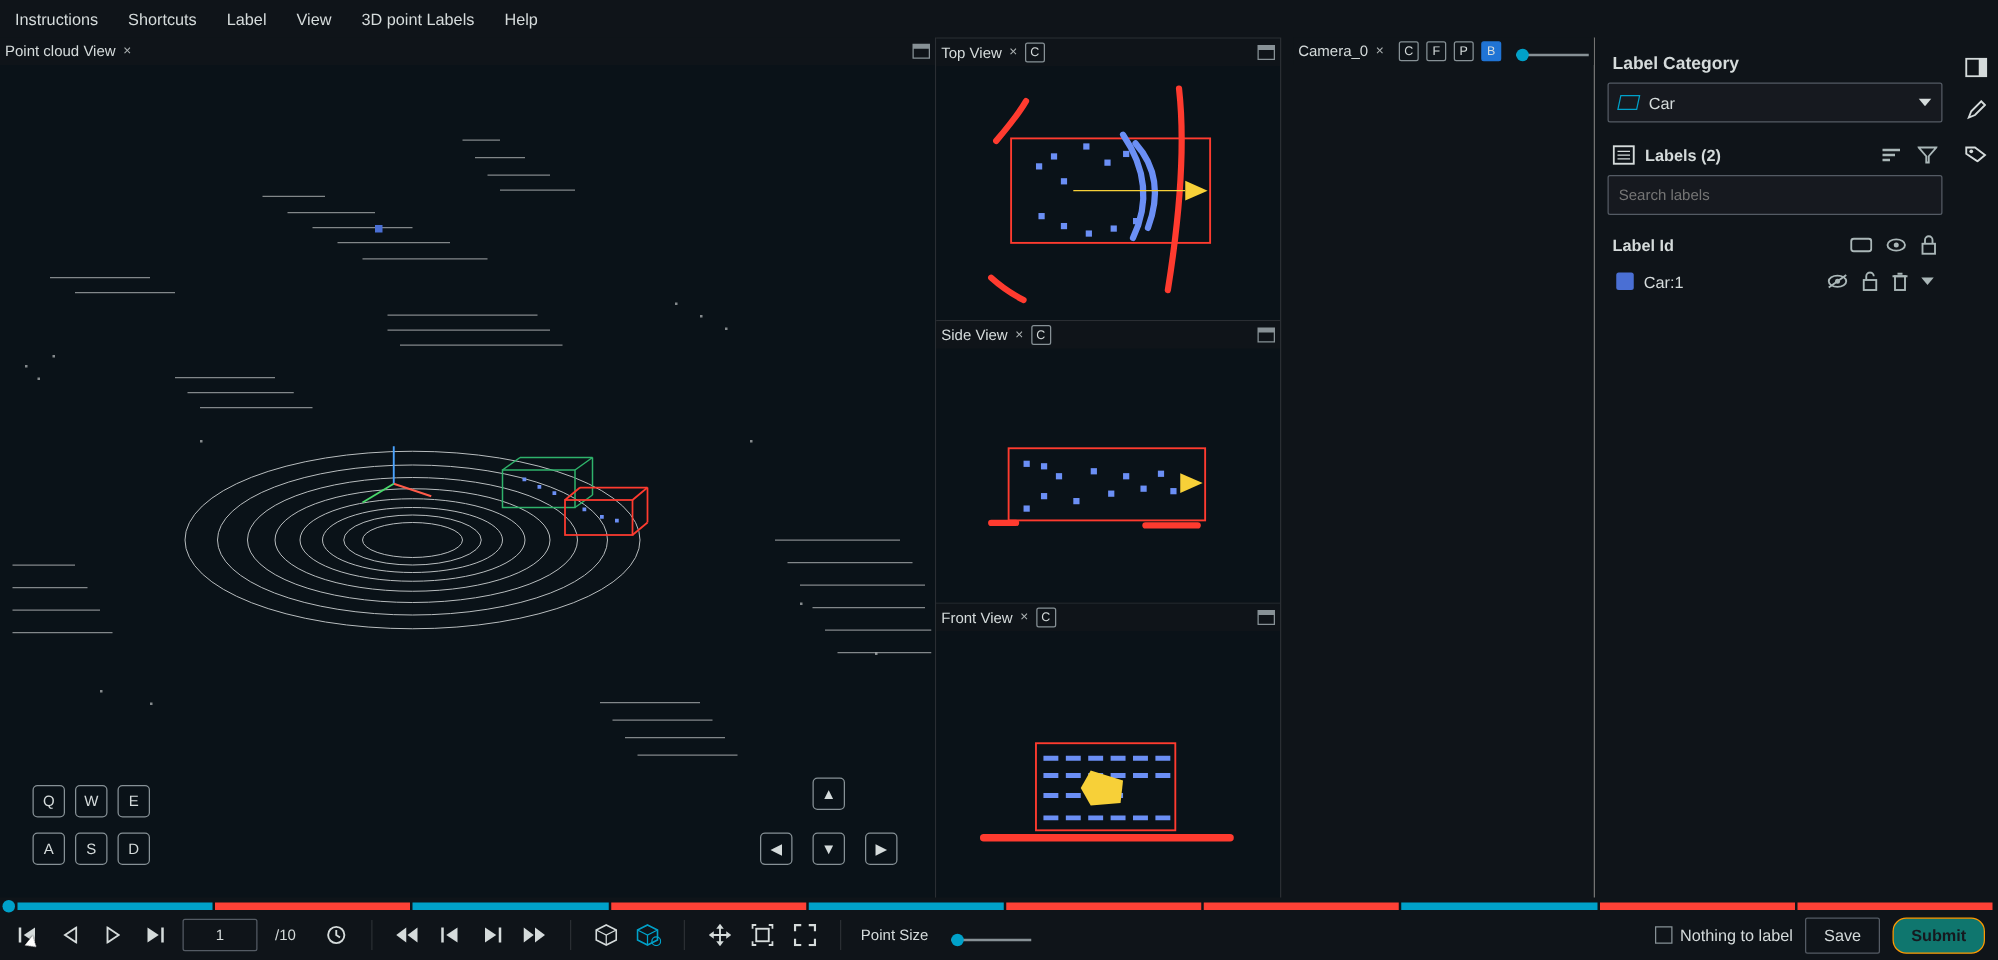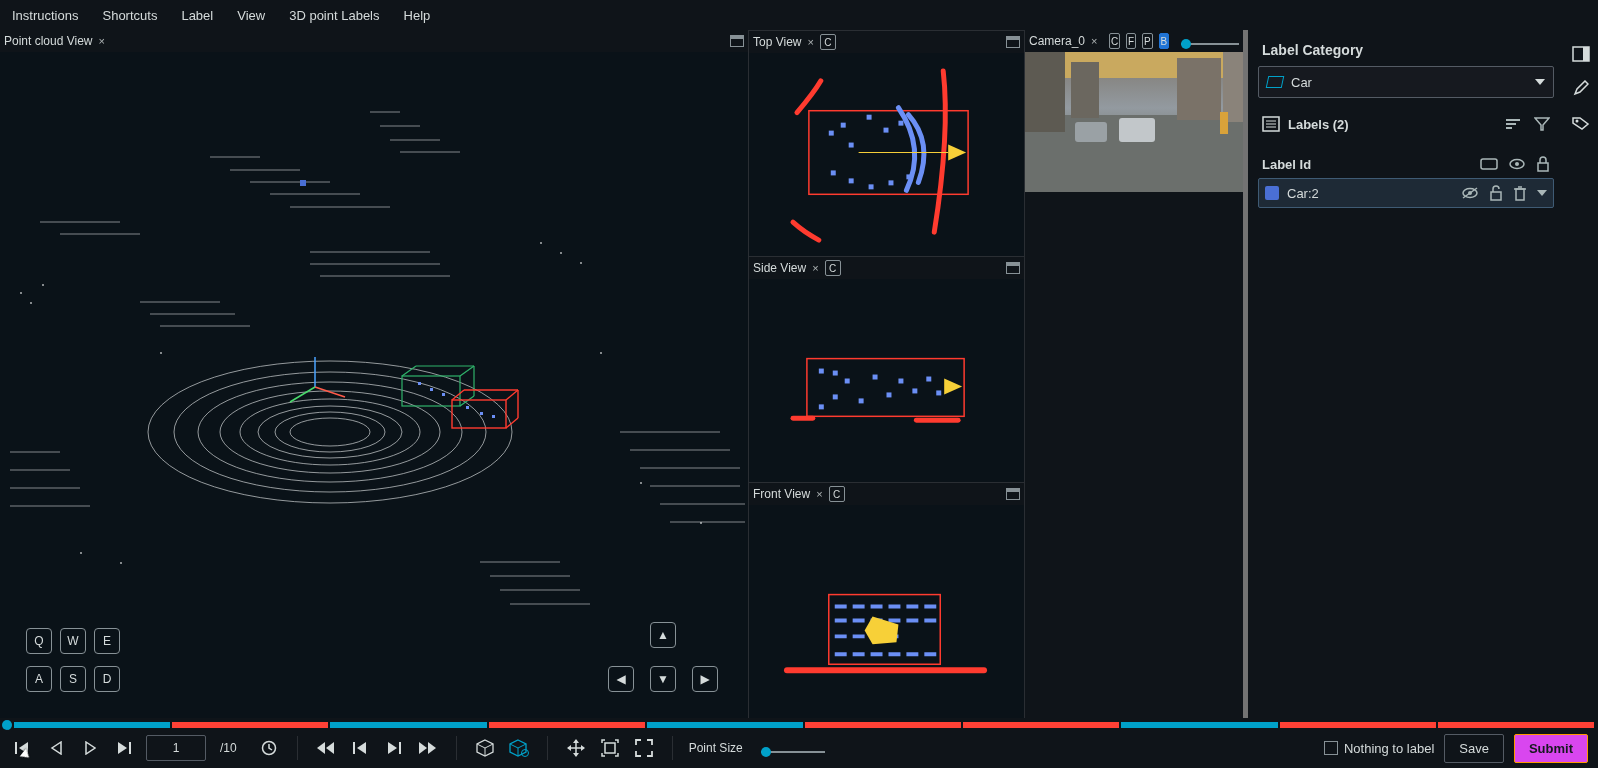--- a/index.html
+++ b/index.html
@@ -29,7 +29,7 @@
   }
   .left-col { width: 748px; display:flex; flex-direction:column; }
   .mid-col { width: 276px; display:flex; flex-direction:column; border-left:1px solid #2a2e33;}
-  .cam-col { width: 224px; display:flex; flex-direction:column; border-left:1px solid #2a2e33; border-right:5px solid #737373;}
+  .cam-col { width: 252px; display:flex; flex-direction:column; border-left:1px solid #2a2e33; border-right:1px solid #737373;align-items:flex-end;}
   .right-col { flex:1; display:flex; flex-direction:column; padding: 0 10px 0 10px; }
   .far-tools {
     width: 34px;

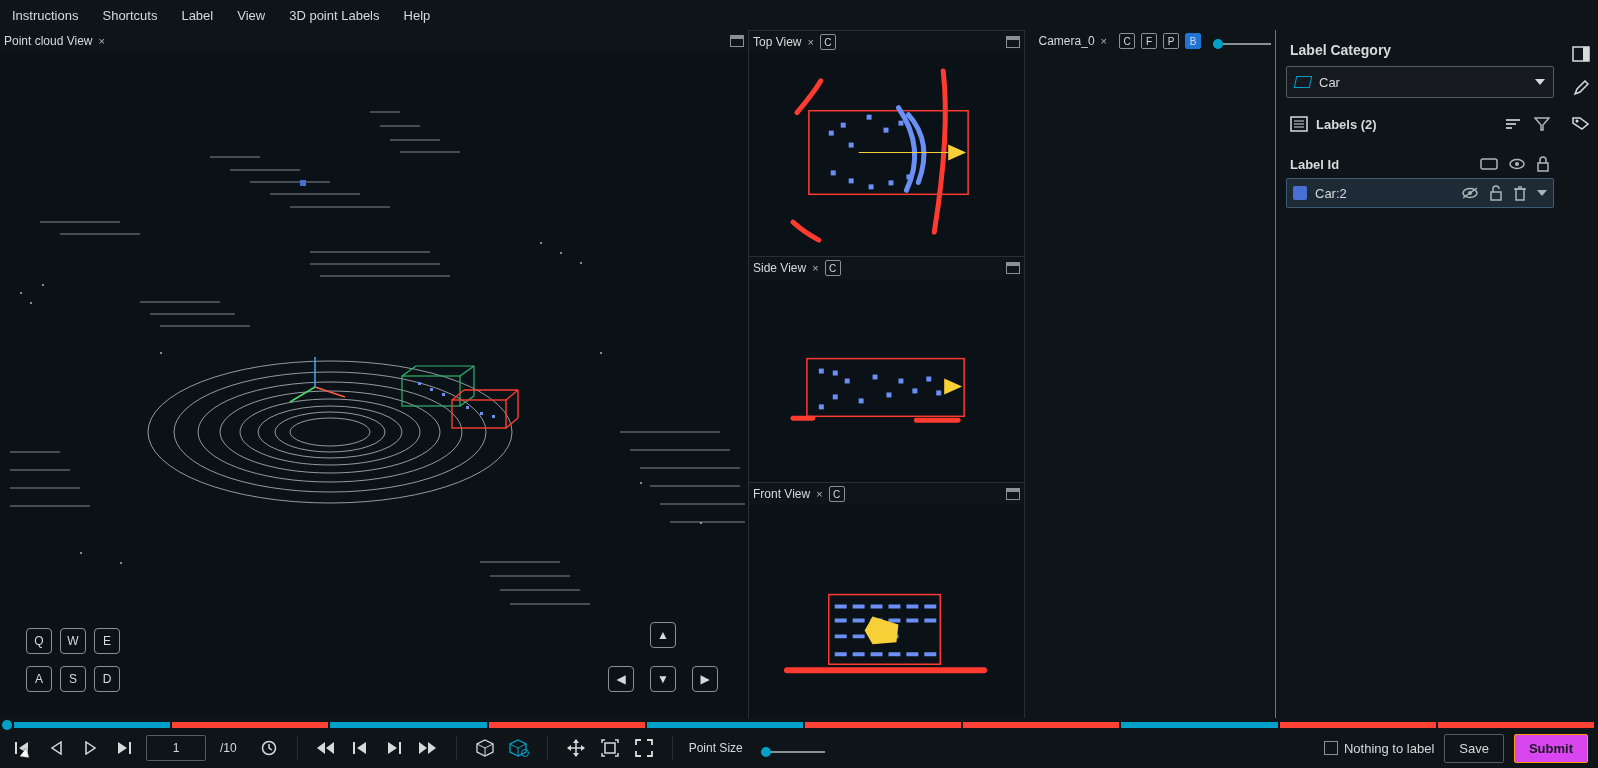--- a/index.html
+++ b/index.html
@@ -521,6 +521,7 @@
           </svg>
       </div>
     </div>
+    <input class="search-input" placeholder="Search labels" style="">
 
     <div class="label-table-head">
       <span style="font-weight:600;text-align:right;">Label Id</span>

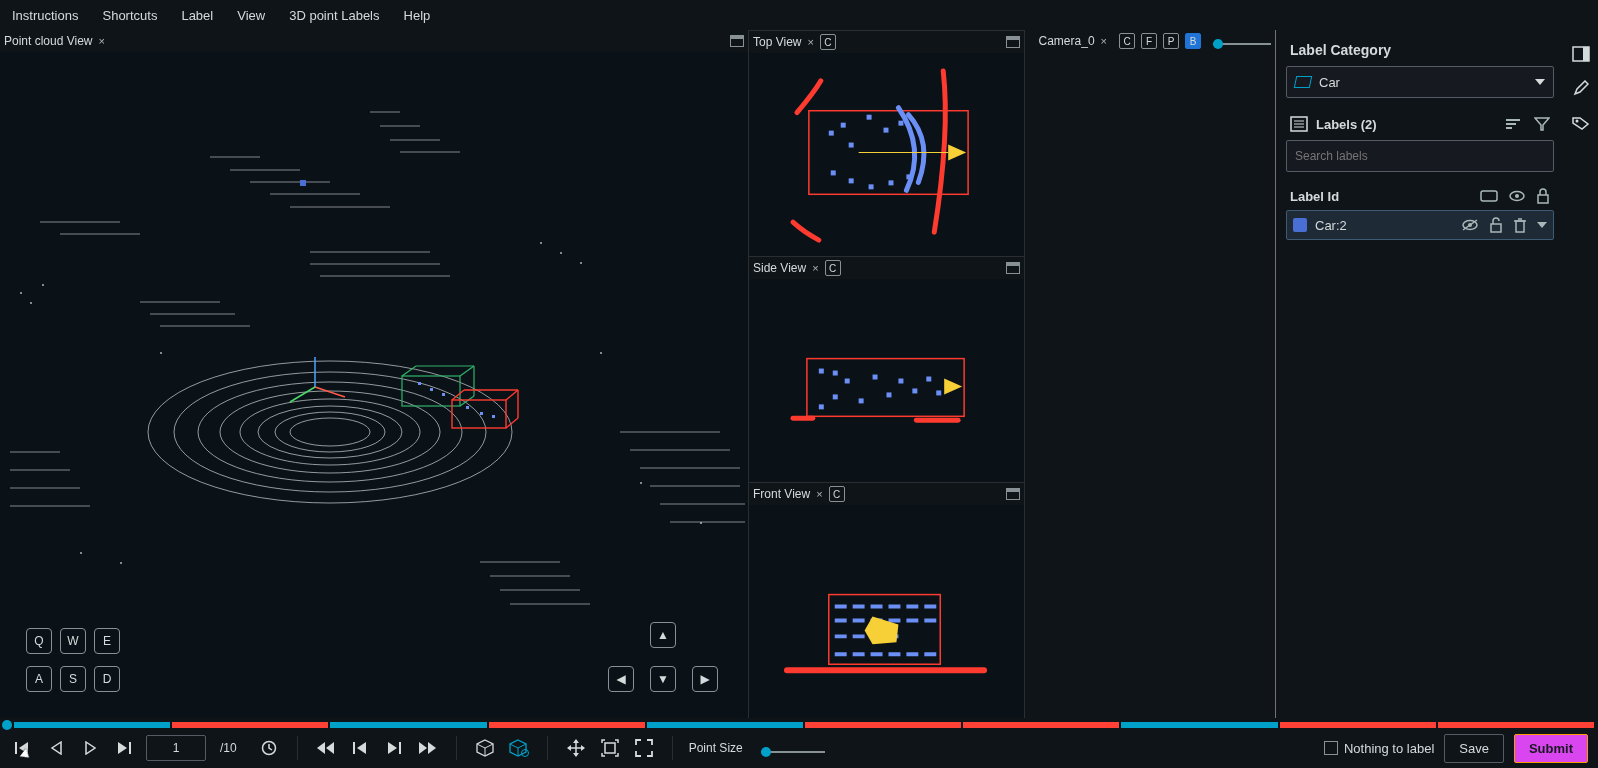--- a/index.html
+++ b/index.html
@@ -540,6 +540,29 @@
       </span>
     </div>
 
+    <div class="row">
+      <span class="row-left">
+        <span class="sw"></span>
+        <span>Car:1</span>
+      </span>
+      <span class="row-tools">
+        <svg width="18" height="14">
+            <ellipse cx="9" cy="7" rx="7" ry="4.5" fill="none" stroke="#aab7b8" stroke-width="1.5"></ellipse>
+            <circle cx="9" cy="7" r="2" fill="#aab7b8"></circle>
+            <line x1="2" y1="12" x2="16" y2="2" stroke="#aab7b8" stroke-width="1.5"></line>
+          </svg>
+        <svg width="14" height="16">
+            <rect x="2" y="7" width="10" height="8" fill="none" stroke="#aab7b8" stroke-width="1.5"></rect>
+            <path d="M4 7 V4 a3 3 0 0 1 6 0" fill="none" stroke="#aab7b8" stroke-width="1.5"></path>
+          </svg>
+        <svg width="14" height="16">
+            <rect x="3" y="4" width="8" height="11" fill="none" stroke="#aab7b8" stroke-width="1.5"></rect>
+            <line x1="1" y1="4" x2="13" y2="4" stroke="#aab7b8" stroke-width="1.5"></line>
+            <line x1="5" y1="2" x2="9" y2="2" stroke="#aab7b8" stroke-width="1.5"></line>
+          </svg>
+        <span class="chev" style="border-top-color:#aab7b8;"></span>
+      </span>
+    </div>
 
     <div class="row selected">
       <span class="row-left">

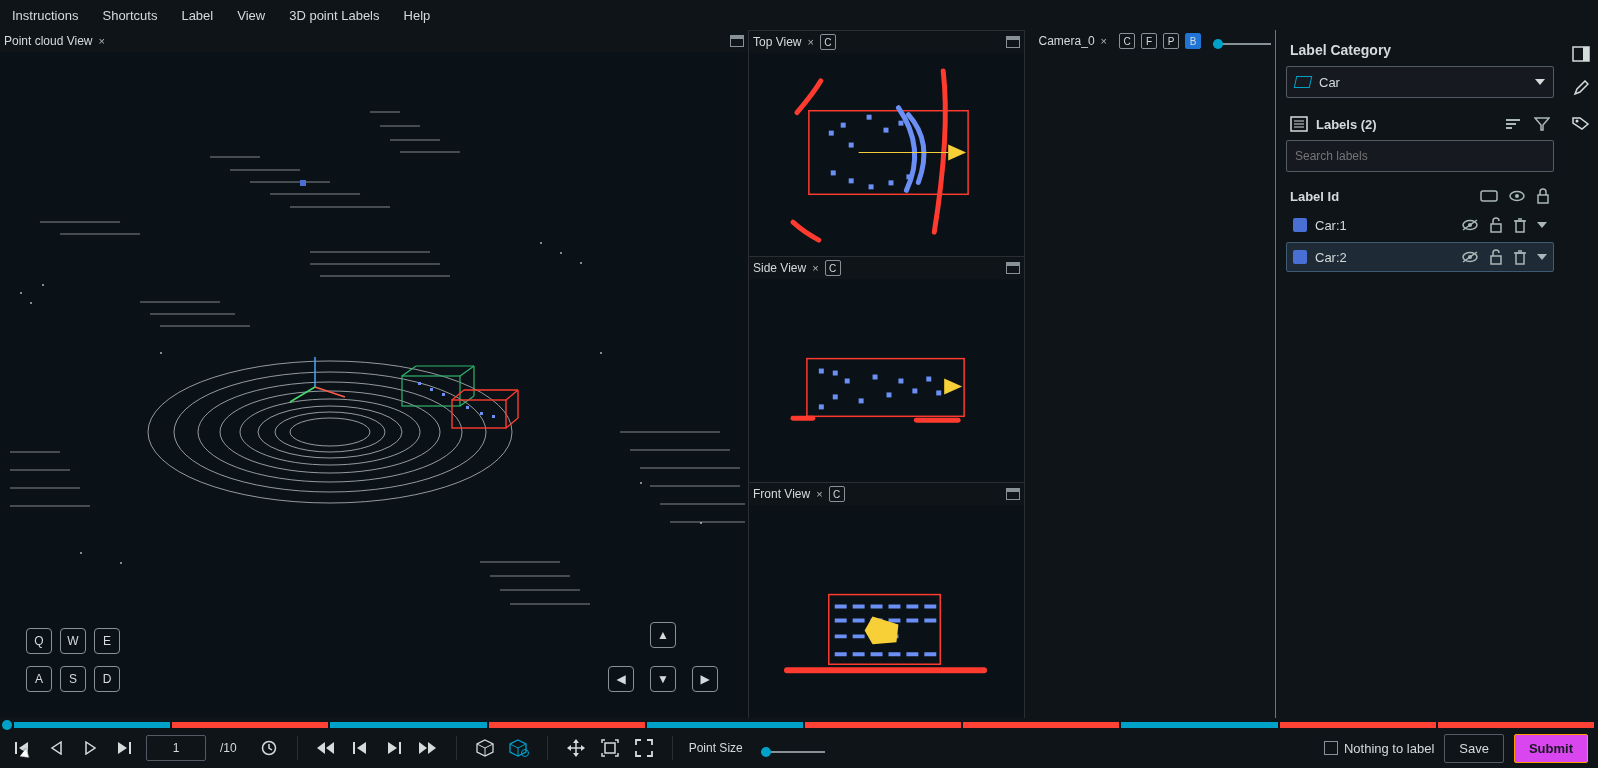--- a/index.html
+++ b/index.html
@@ -564,29 +564,6 @@
       </span>
     </div>
 
-    <div class="row selected">
-      <span class="row-left">
-        <span class="sw"></span>
-        <span>Car:2</span>
-      </span>
-      <span class="row-tools">
-        <svg width="18" height="14">
-            <ellipse cx="9" cy="7" rx="7" ry="4.5" fill="none" stroke="#aab7b8" stroke-width="1.5"></ellipse>
-            <circle cx="9" cy="7" r="2" fill="#aab7b8"></circle>
-            <line x1="2" y1="12" x2="16" y2="2" stroke="#aab7b8" stroke-width="1.5"></line>
-          </svg>
-        <svg width="14" height="16">
-            <rect x="2" y="7" width="10" height="8" fill="none" stroke="#aab7b8" stroke-width="1.5"></rect>
-            <path d="M4 7 V4 a3 3 0 0 1 6 0" fill="none" stroke="#aab7b8" stroke-width="1.5"></path>
-          </svg>
-        <svg width="14" height="16">
-            <rect x="3" y="4" width="8" height="11" fill="none" stroke="#aab7b8" stroke-width="1.5"></rect>
-            <line x1="1" y1="4" x2="13" y2="4" stroke="#aab7b8" stroke-width="1.5"></line>
-            <line x1="5" y1="2" x2="9" y2="2" stroke="#aab7b8" stroke-width="1.5"></line>
-          </svg>
-        <span class="chev" style="border-top-color:#aab7b8;"></span>
-      </span>
-    </div>
   </div>
 
   <div class="far-tools">

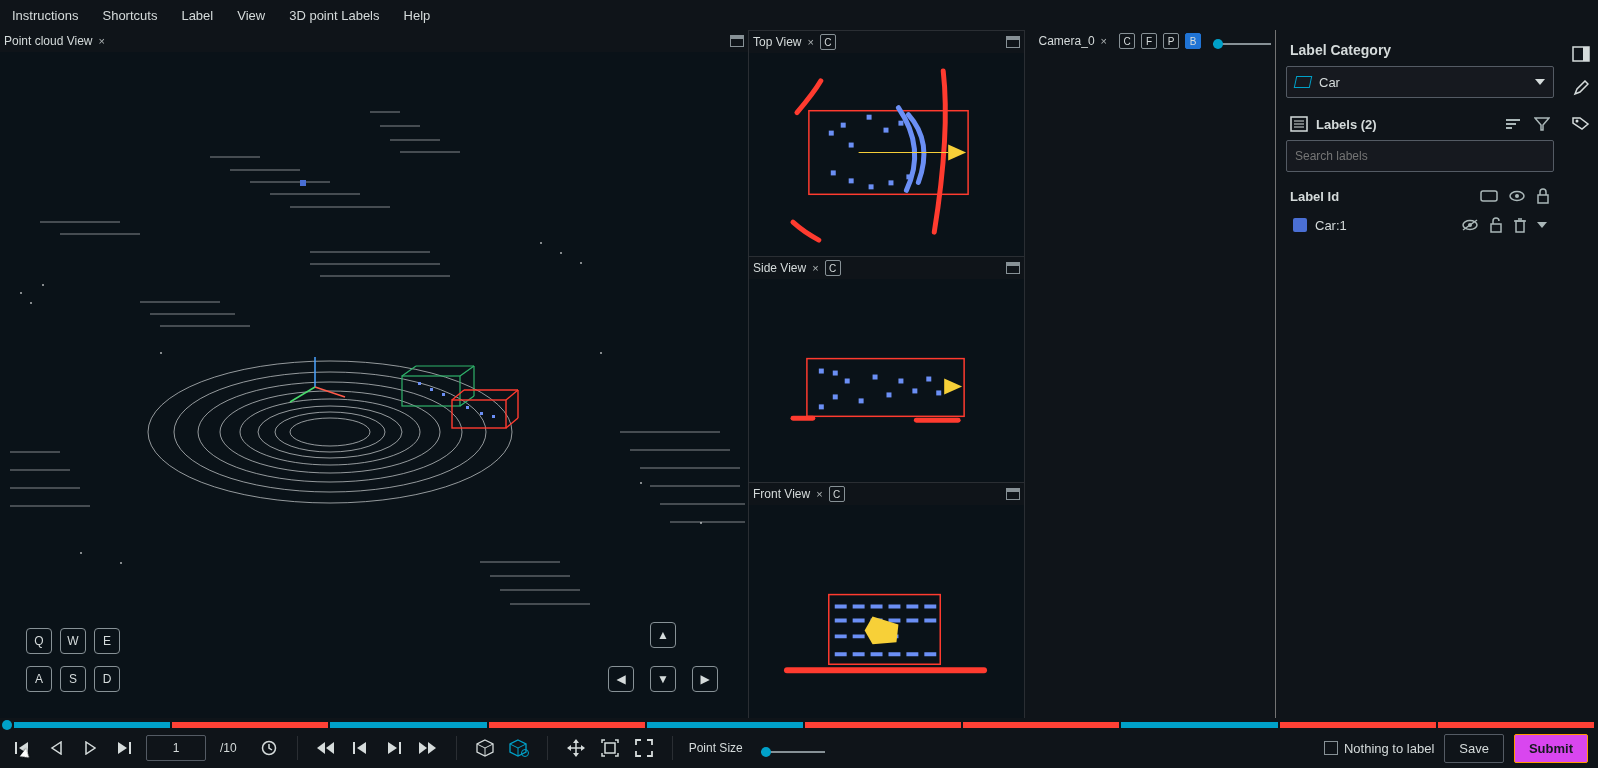--- a/index.html
+++ b/index.html
@@ -198,7 +198,7 @@
     font-size:13px;
     cursor:pointer;
   }
-  .btn.primary { background:#d946ef; border-color:#ff9900; color:#16191f; font-weight:600;}
+  .btn.primary { background:#0f766e; border-color:#ff9900; color:#16191f; font-weight:600;border-radius:11px;}
   .slider-track {
     height:2px; background:#879196; position:relative; display:inline-block;
   }

